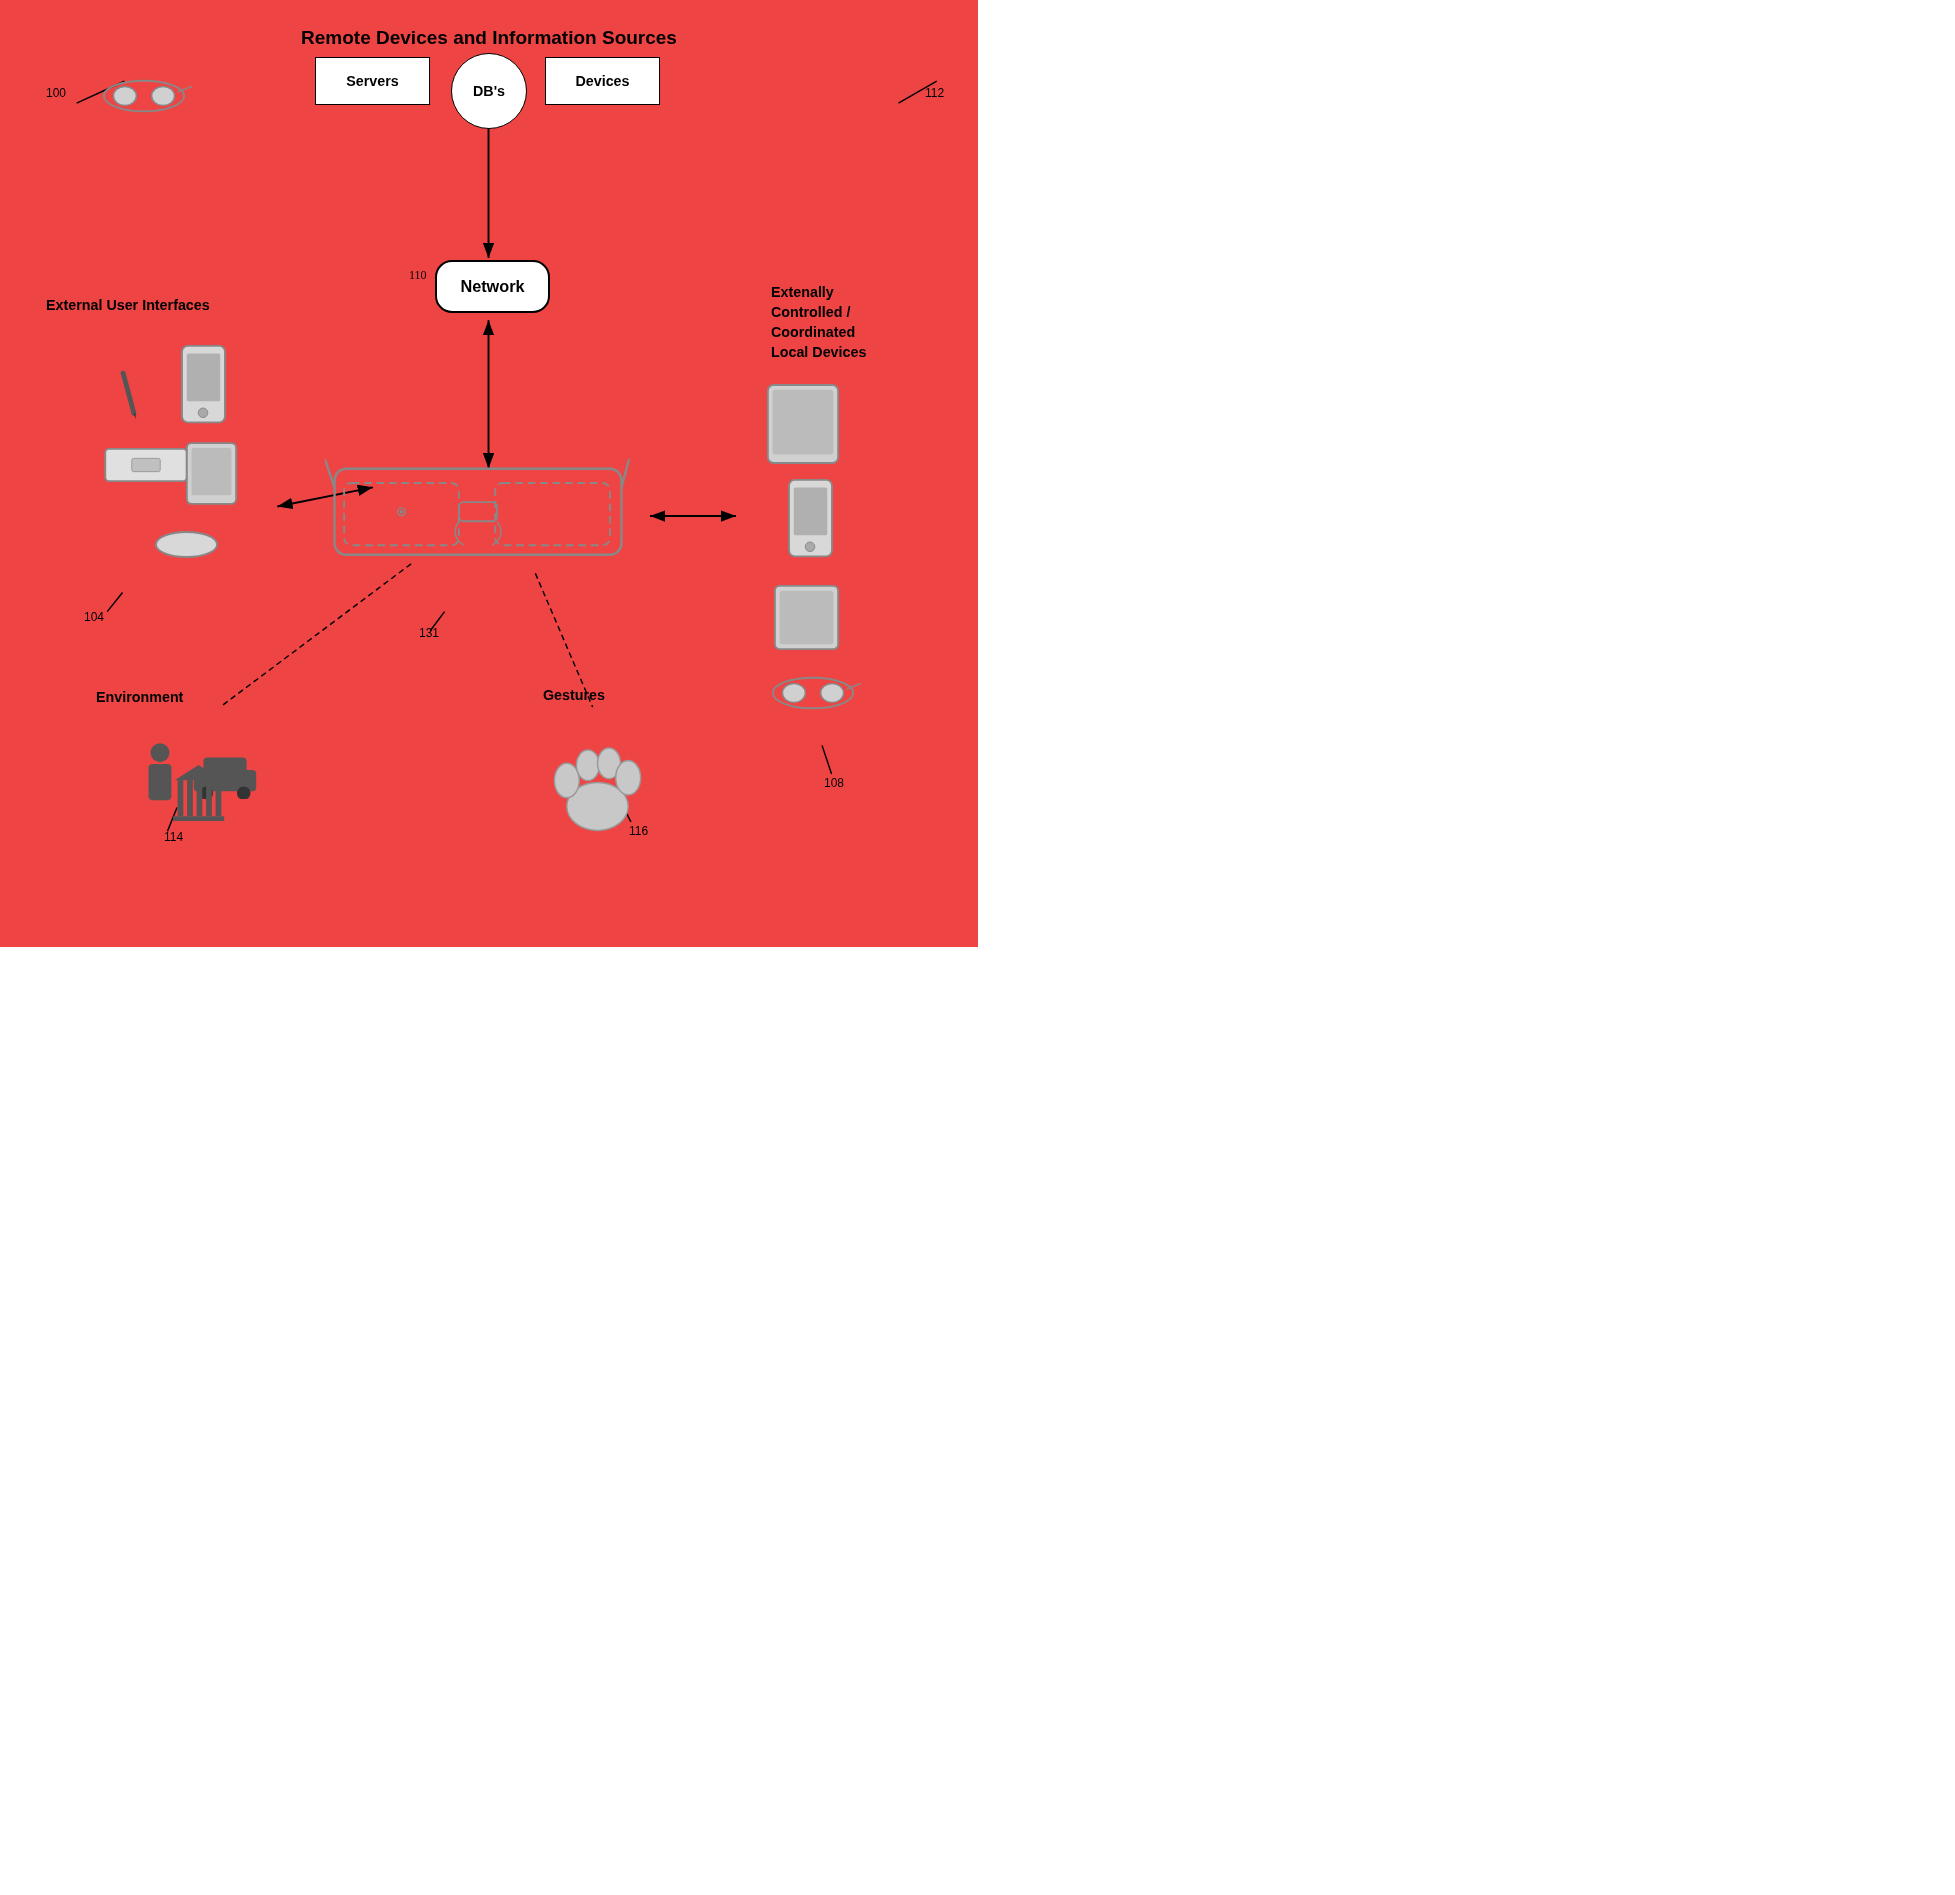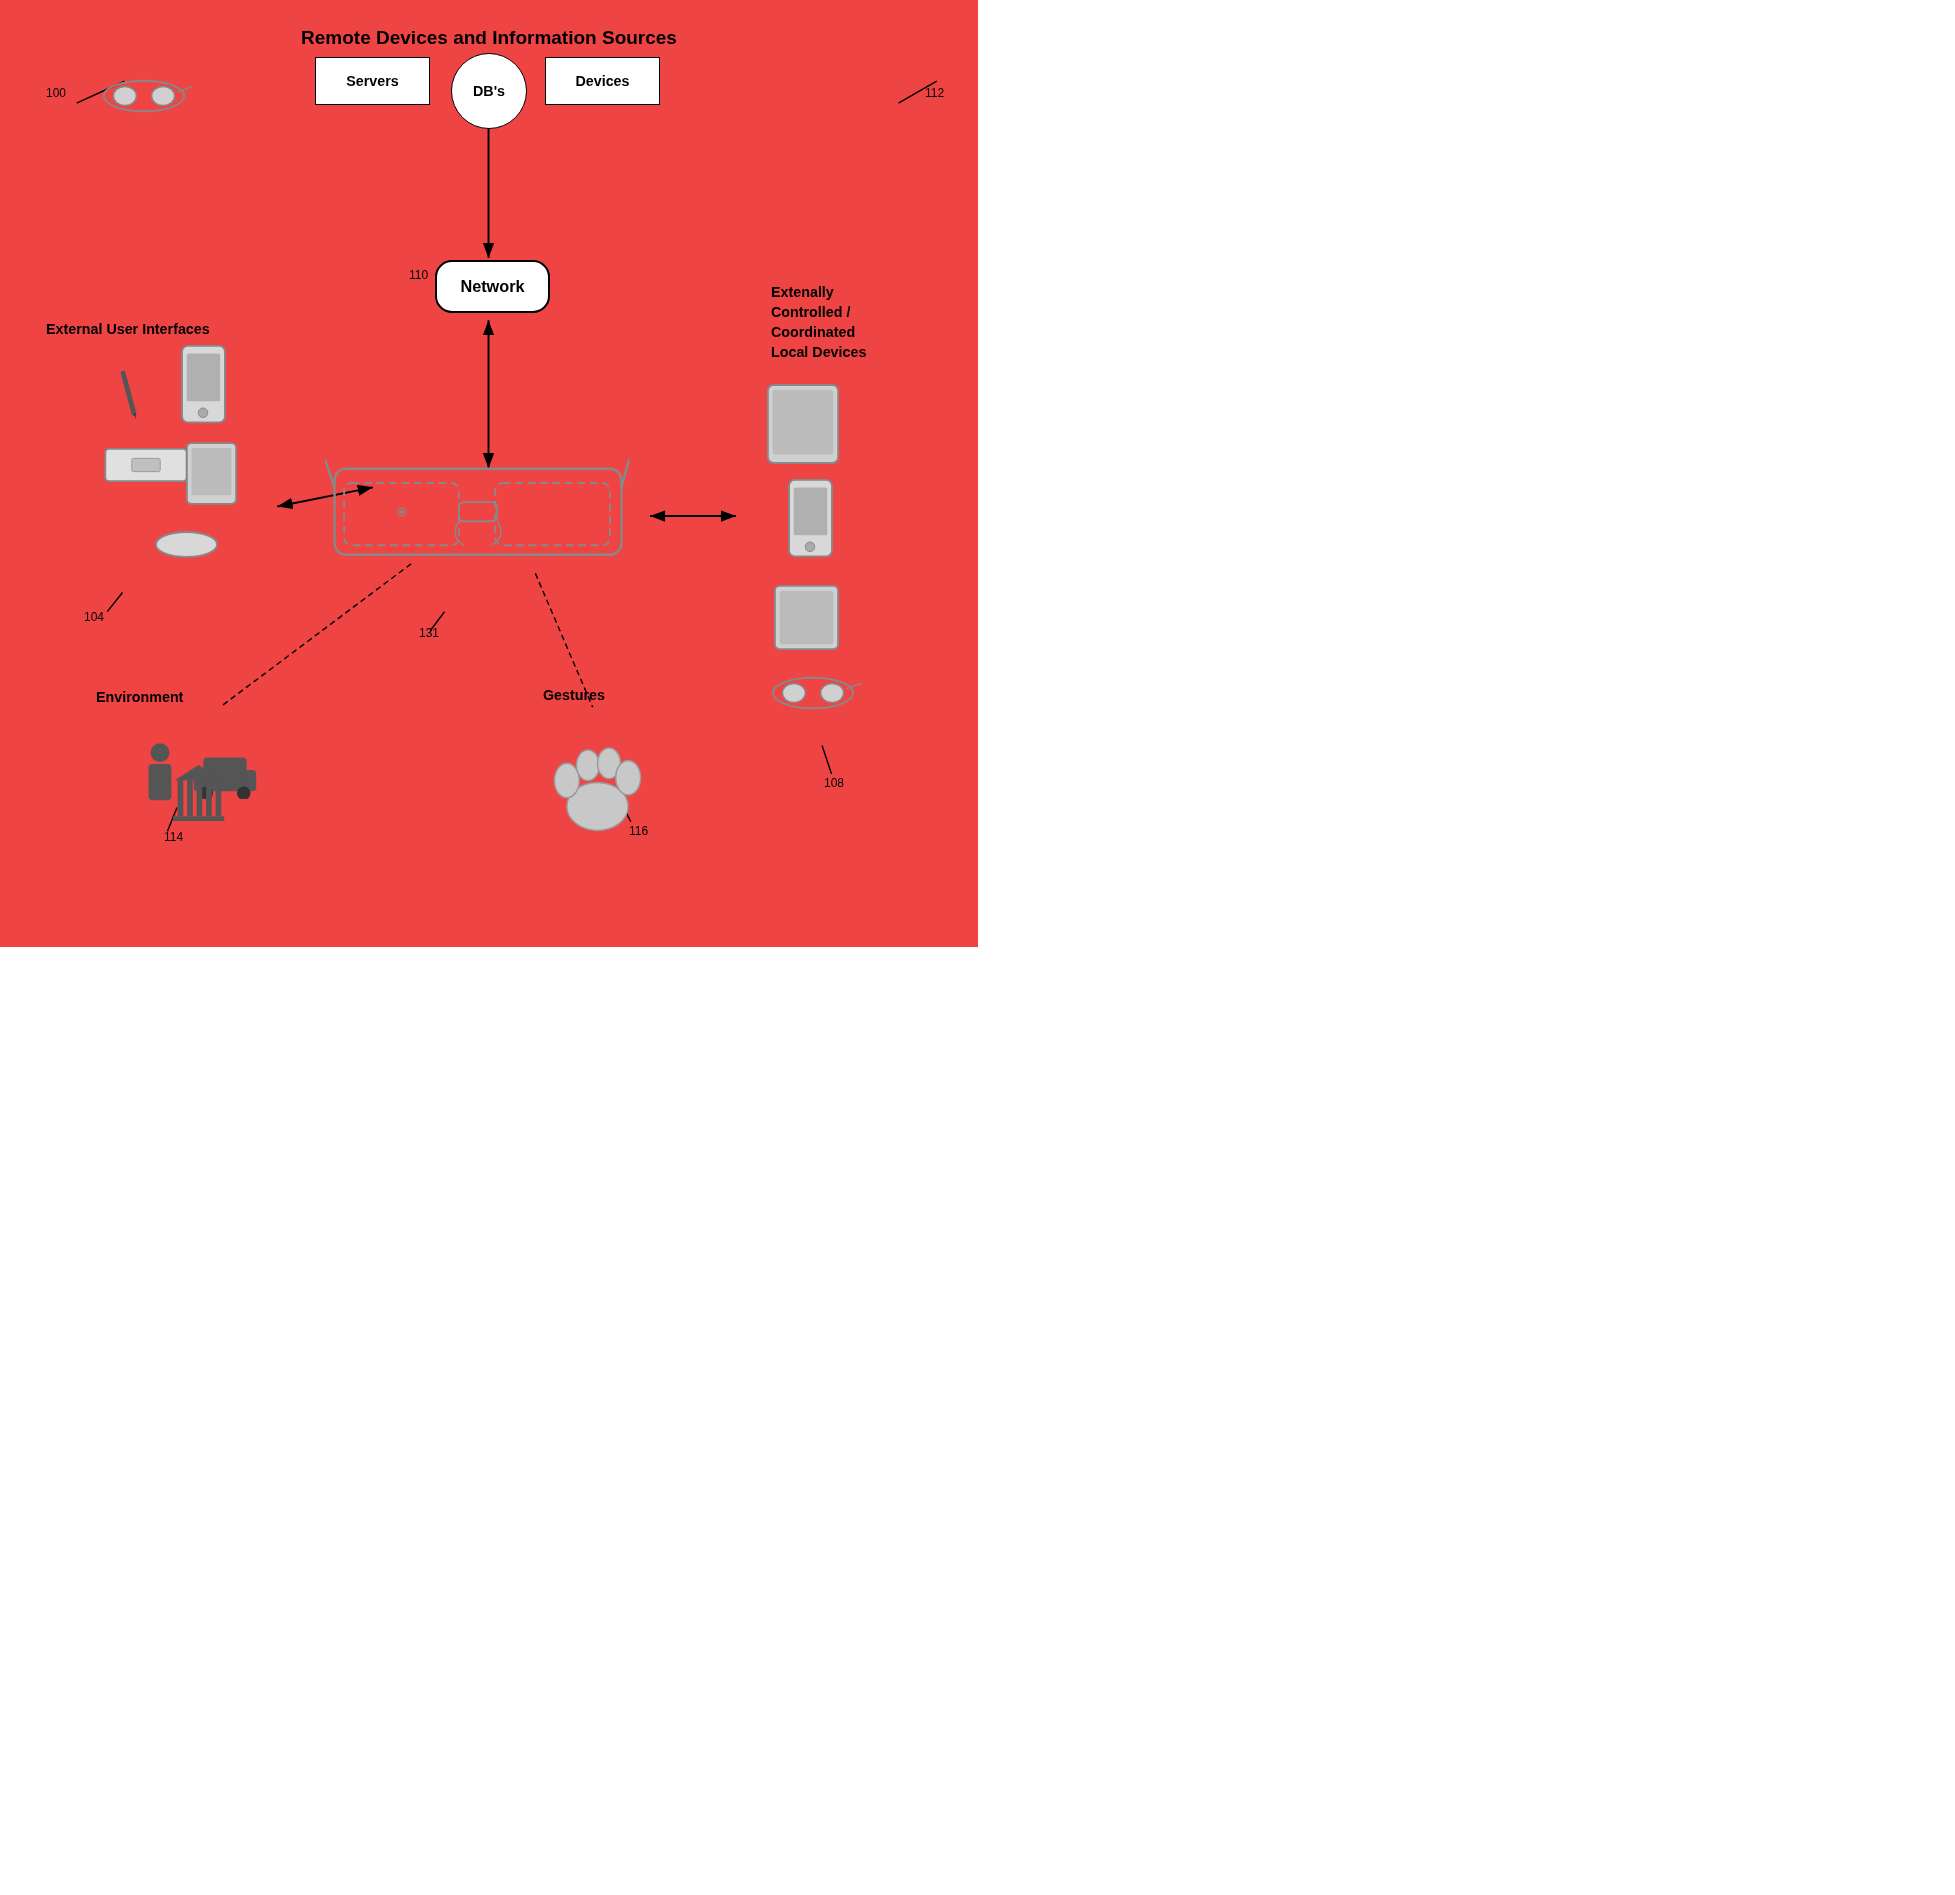--- a/index.html
+++ b/index.html
@@ -170,7 +170,7 @@
     <span>Network</span>
   </div>
 
-  <div class="ref-num" style="top:268px; left:409px;">110</div>
+  <div class="ref-num" style="top:268px; left:409px;font-family:Liberation Serif, serif;">110</div>
 
   <div class="section-label" style="top:296px; left:46px;margin-top:24px;">
     <span>External User Interfaces</span>

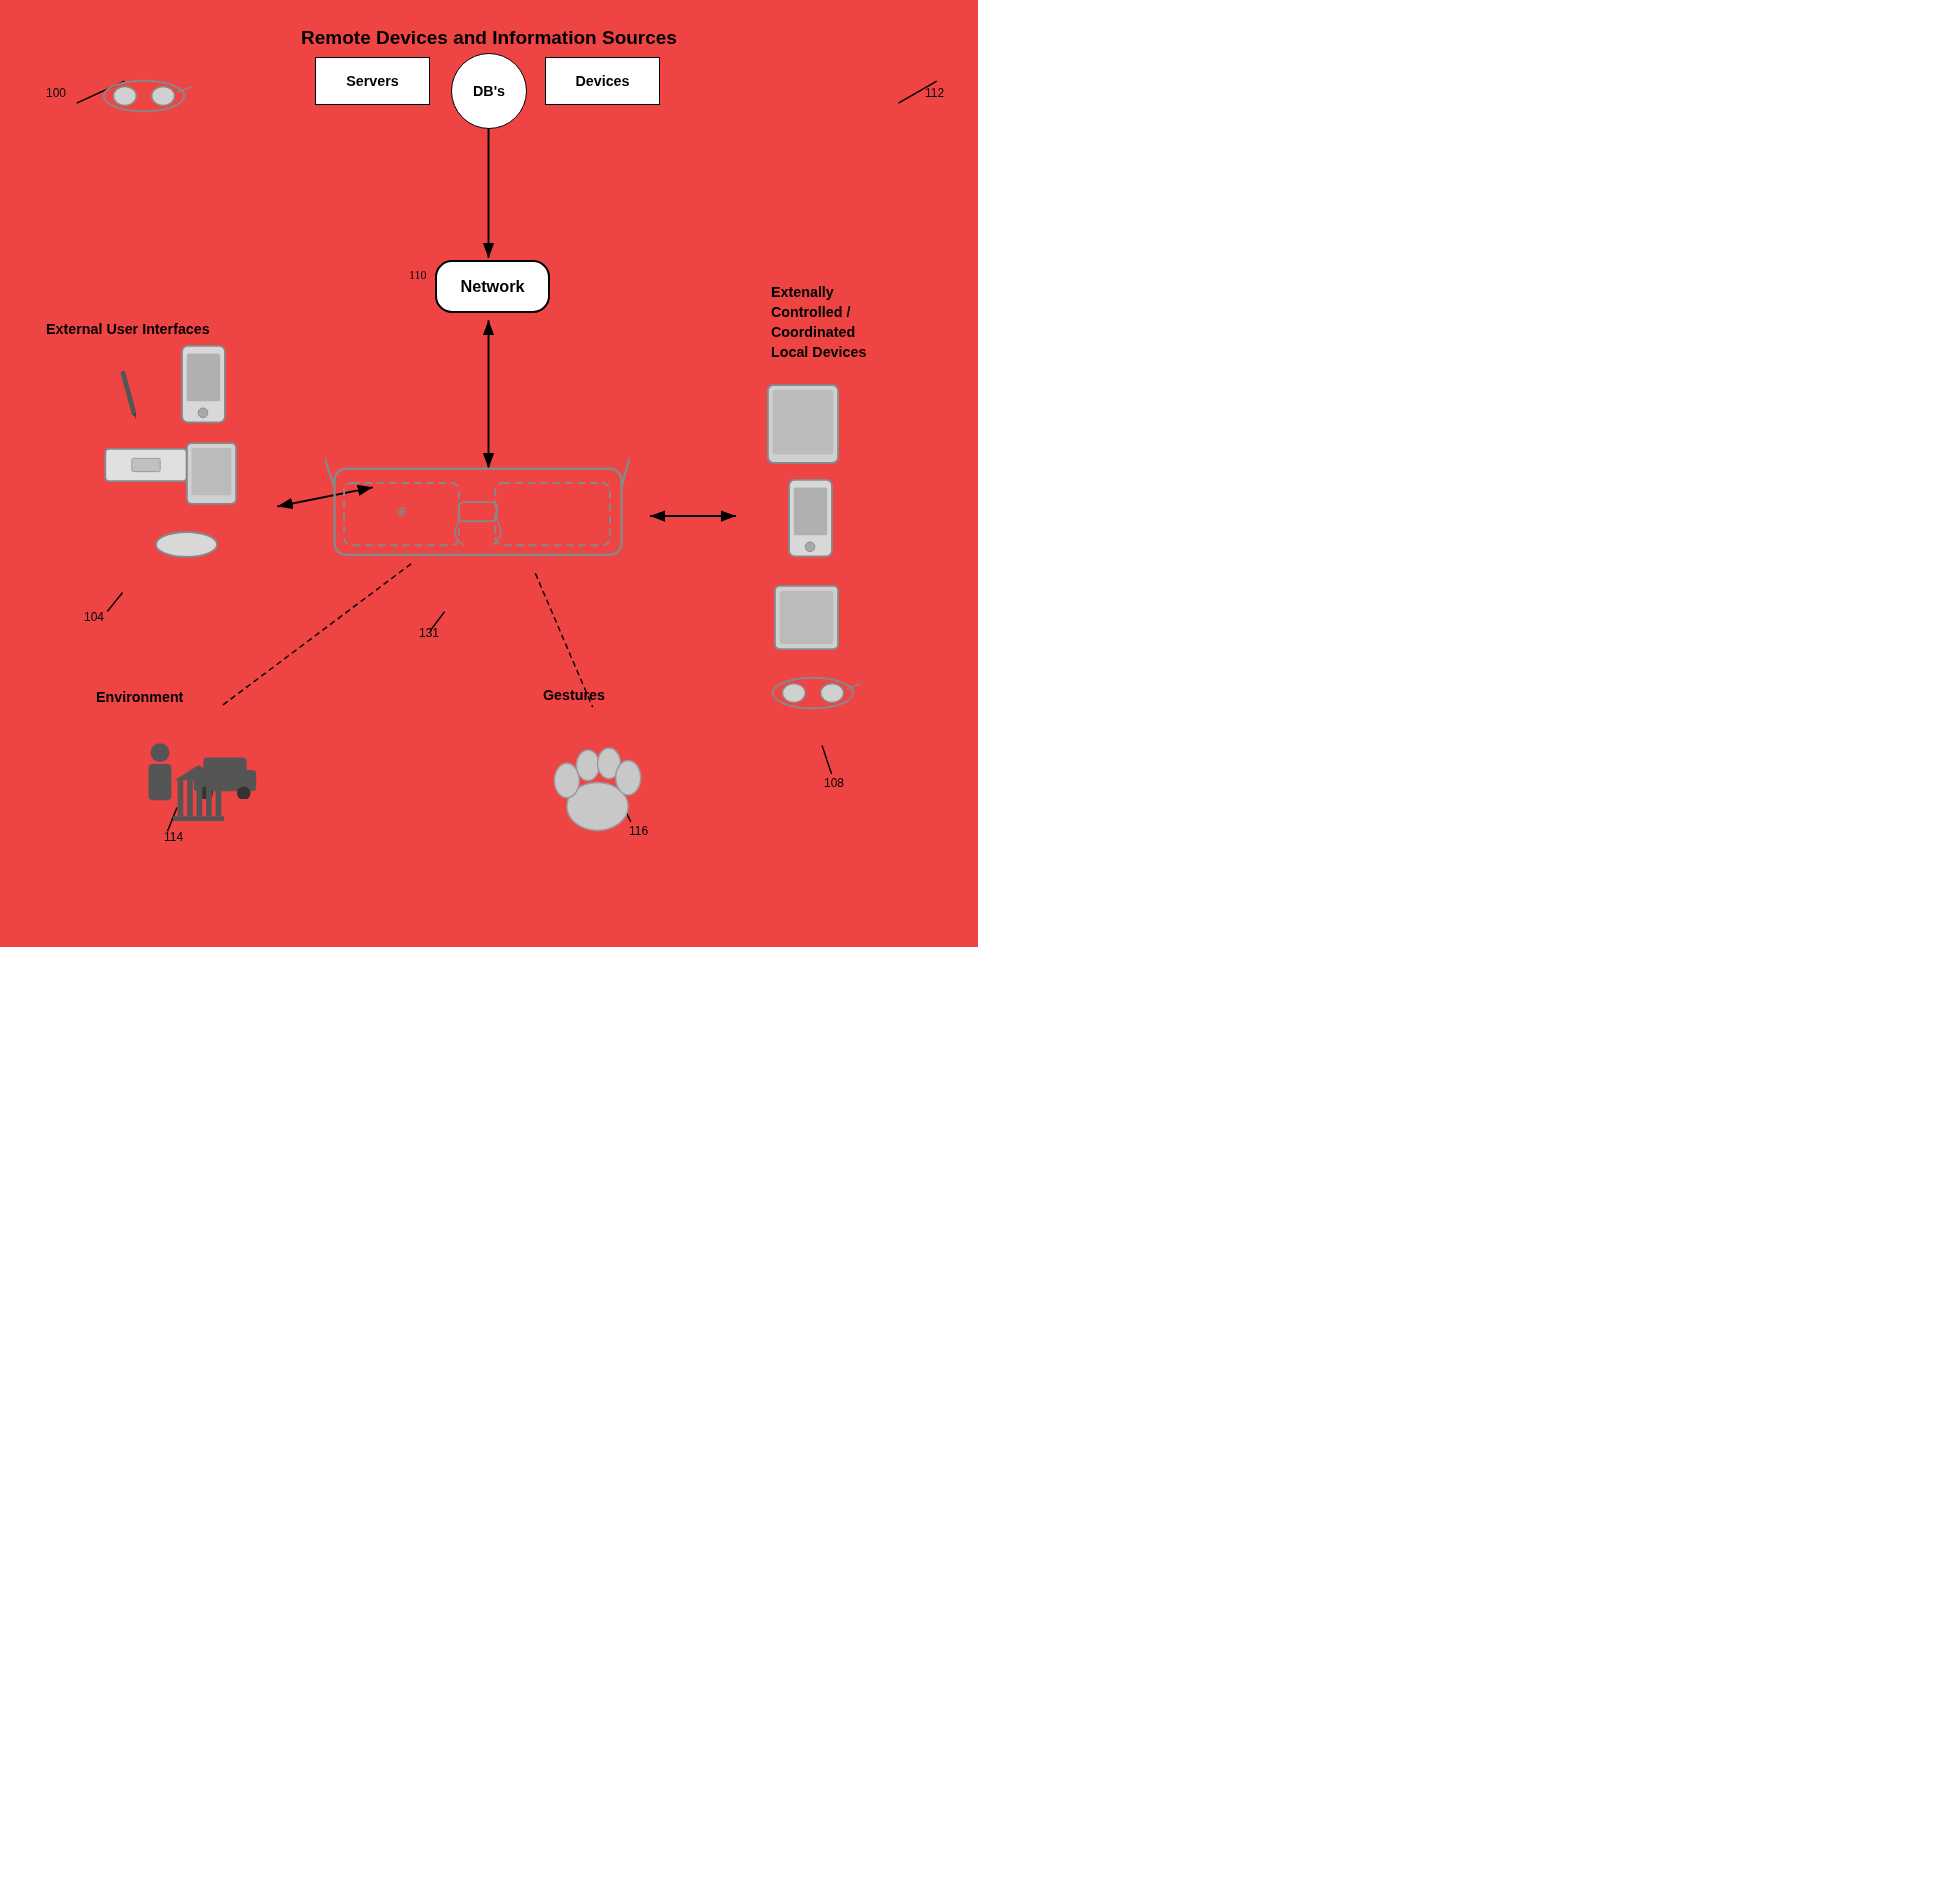--- a/index.html
+++ b/index.html
@@ -172,7 +172,7 @@
 
   <div class="ref-num" style="top:268px; left:409px;font-family:Liberation Serif, serif;">110</div>
 
-  <div class="section-label" style="top:296px; left:46px;margin-top:24px;">
+  <div class="section-label" style="top:296px; left:46px;">
     <span>External User Interfaces</span>
   </div>
 

